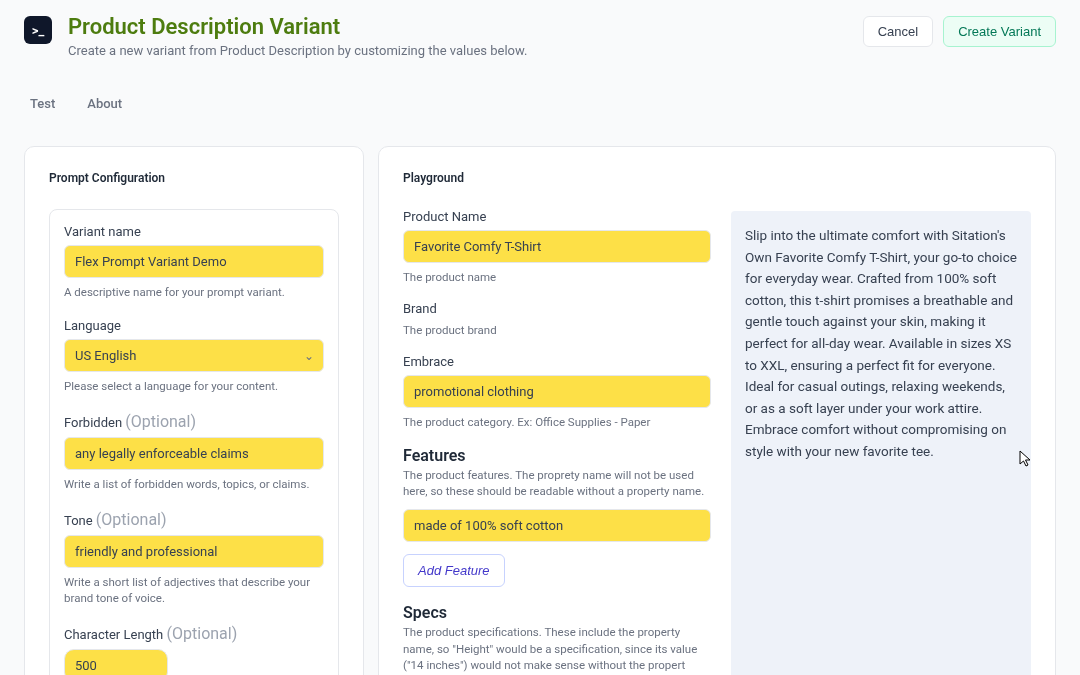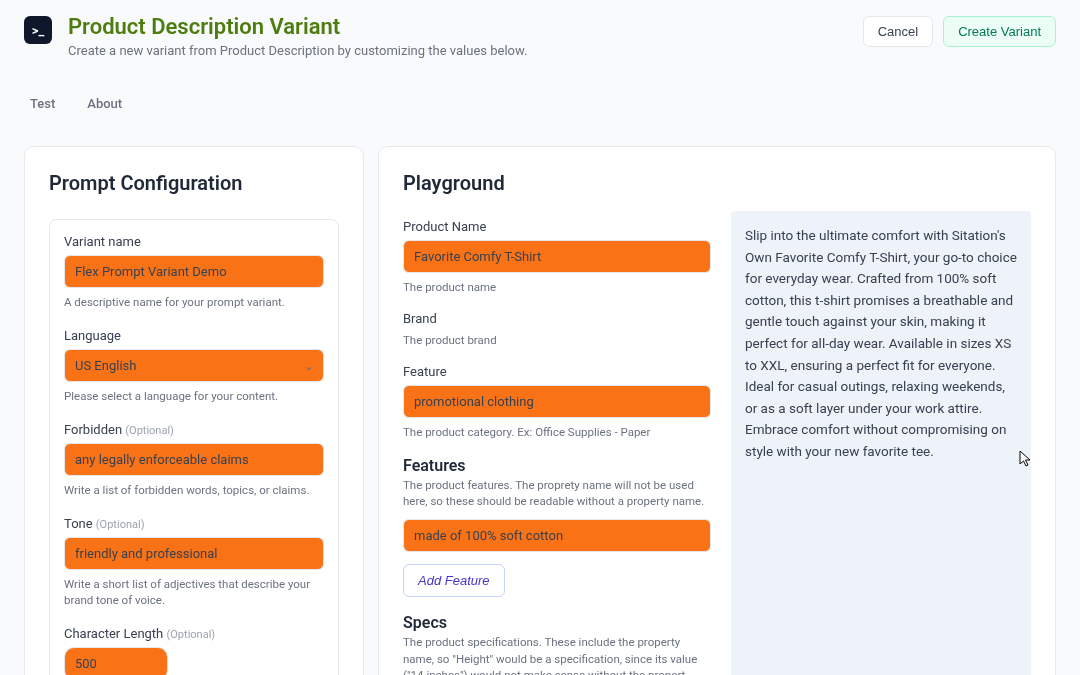--- a/index.html
+++ b/index.html
@@ -93,7 +93,7 @@
   .panel-left { width: 340px; flex-shrink: 0; }
   .panel-right { flex: 1; display: flex; gap: 20px; }
 
-  .panel-title { font-size: 20px; font-weight: 600; margin-bottom: 24px; color:#1f2937; }
+  .panel-title { font-size: 12px; font-weight: 600; margin-bottom: 24px; color:#1f2937; }
 
   .config-fields {
     border: 1px solid #e5e7eb;

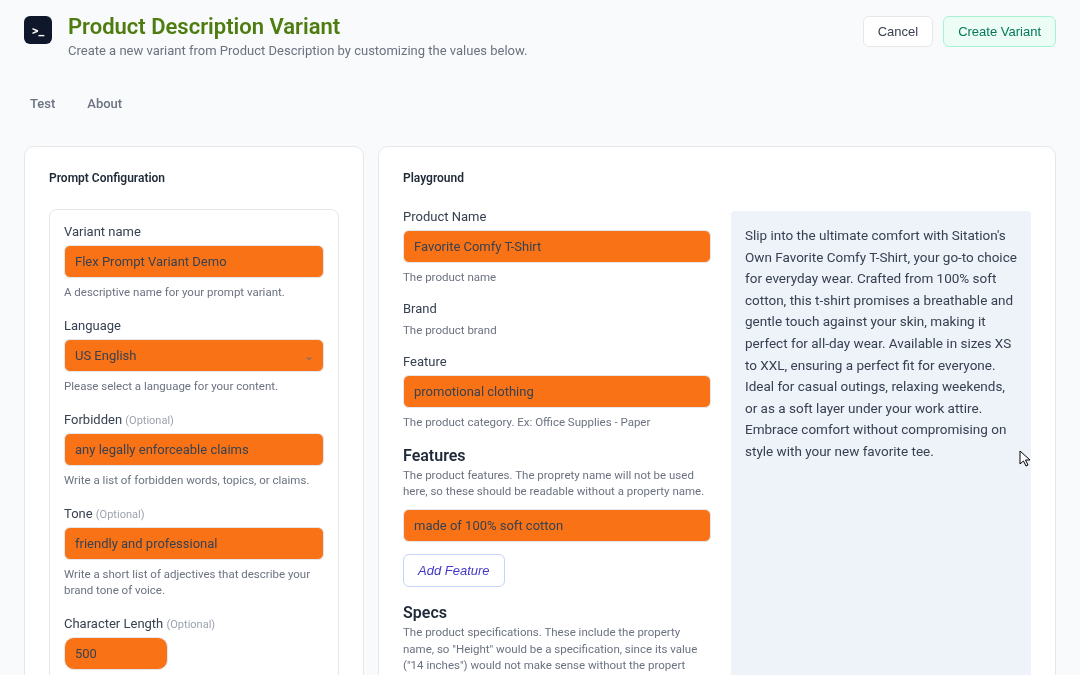--- a/index.html
+++ b/index.html
@@ -114,7 +114,7 @@
     border-radius: 6px;
     font-size: 13px;
     color: #374151;
-    background: #f97316;
+    background: #fde047;
     font-family: inherit;
   }
   .select-wrap { position: relative; }

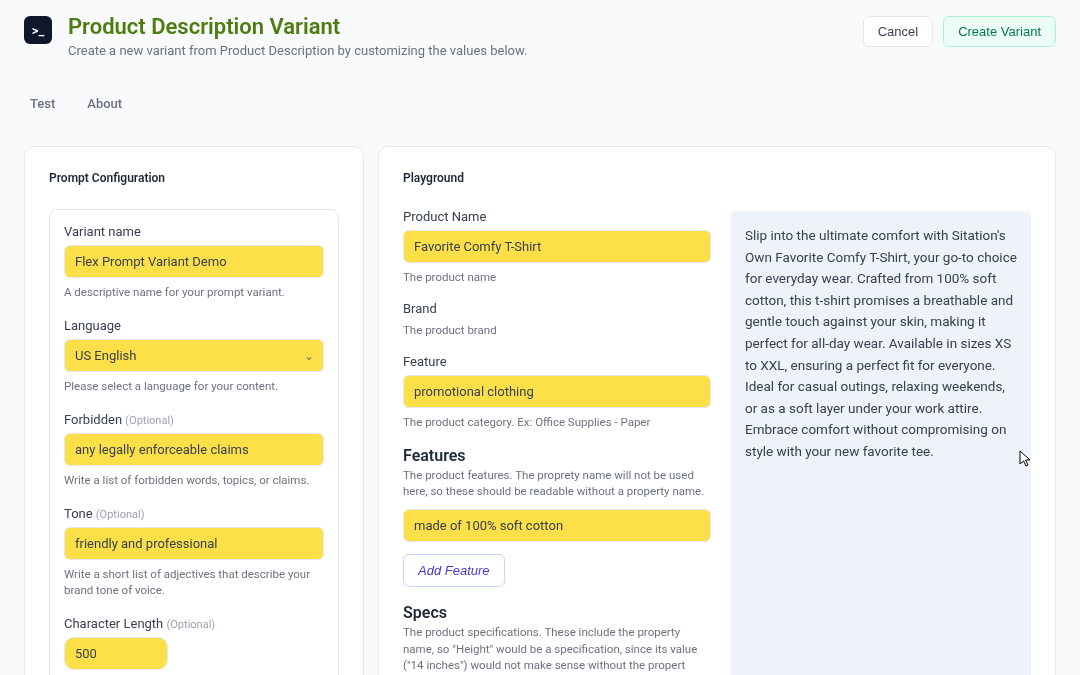--- a/index.html
+++ b/index.html
@@ -245,7 +245,7 @@
         </div>
 
         <div class="play-field">
-          <label class="play-label">Feature</label>
+          <label class="play-label">Embrace</label>
           <input class="input" value="promotional clothing" style="">
           <div class="hint">The product category. Ex: Office Supplies - Paper</div>
         </div>

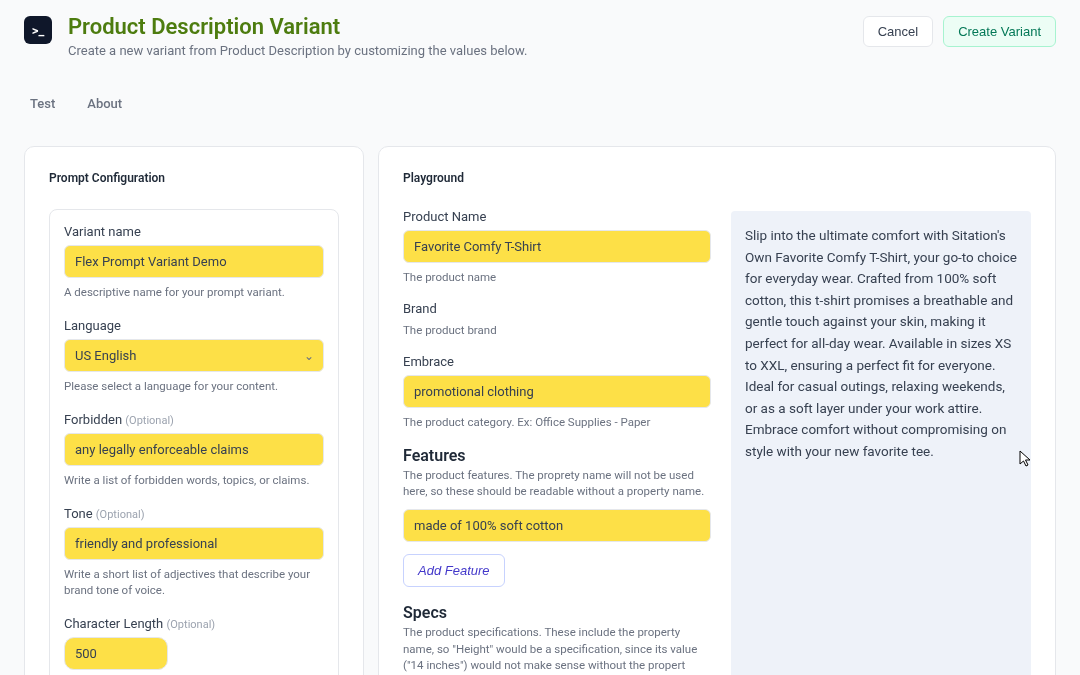--- a/index.html
+++ b/index.html
@@ -104,7 +104,7 @@
   .field { margin-bottom: 18px; }
   .field:last-child { margin-bottom: 0; }
   .label { font-size: 13px; color: #374151; display: block; margin-bottom: 6px; }
-  .opt { font-size: 11px; color: #9ca3af; font-weight: 400; }
+  .opt { font-size: 16px; color: #9ca3af; font-weight: 400; }
   .hint { font-size: 11.5px; color: #6b7280; margin-top: 6px; line-height: 1.4; }
 
   .input, .select {

